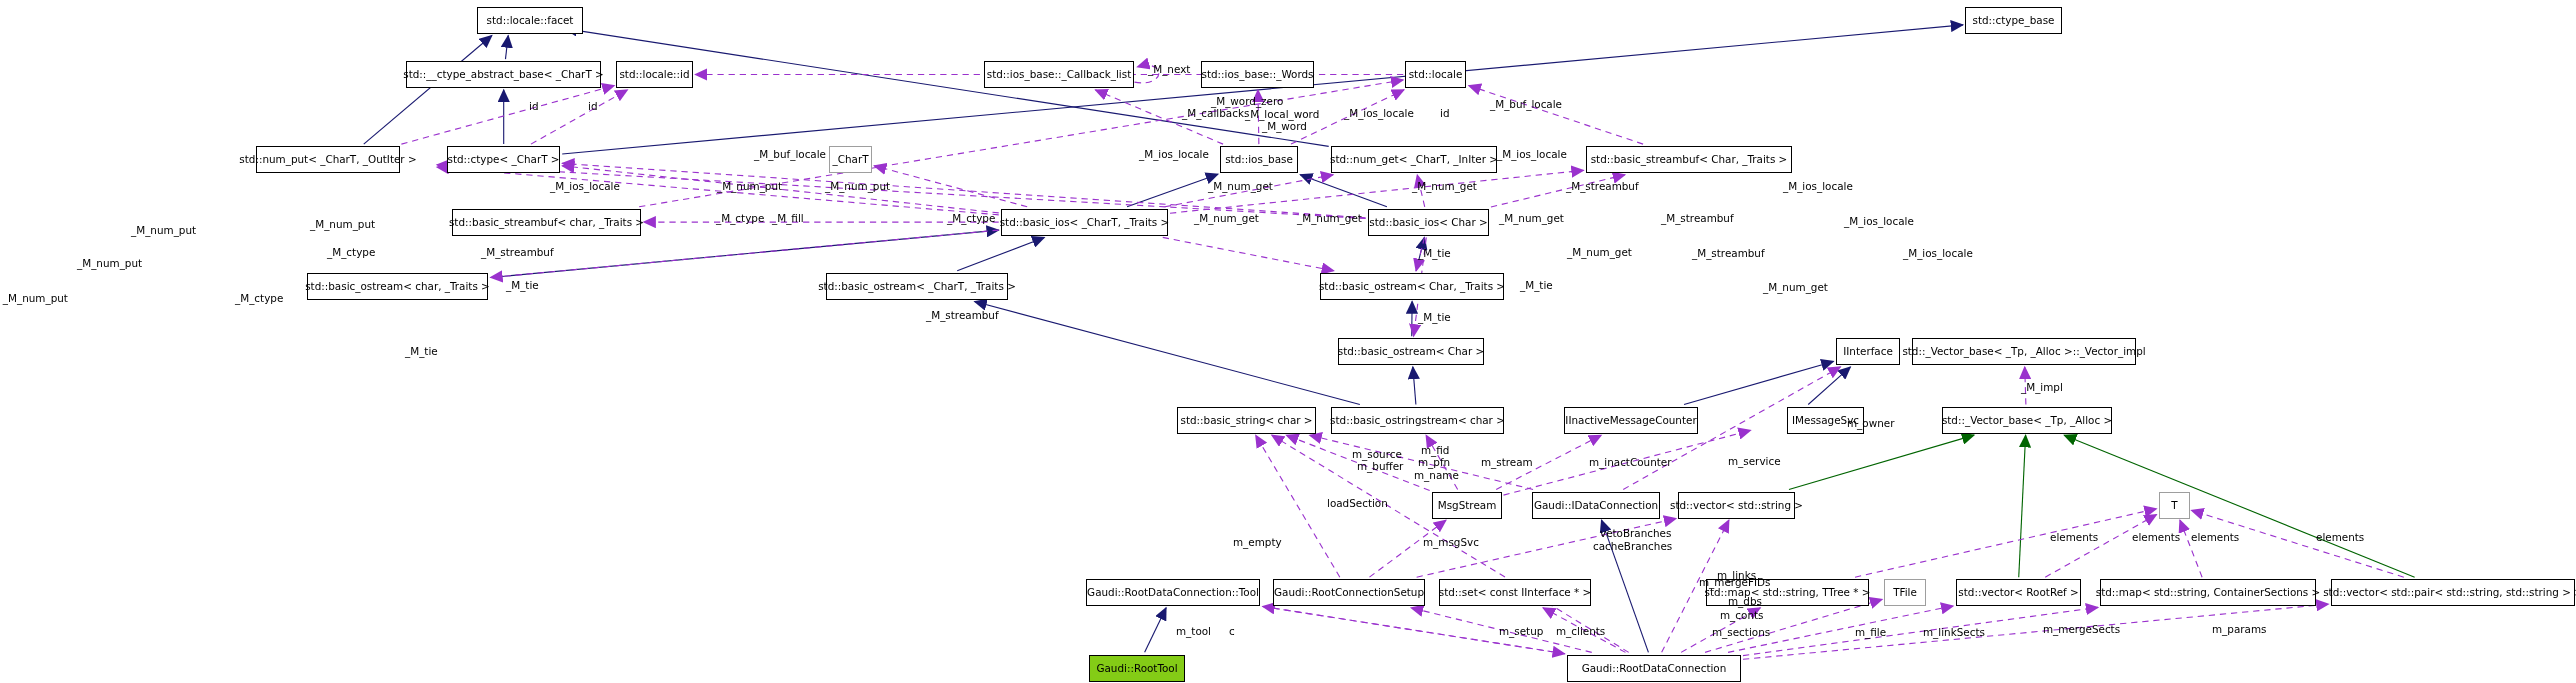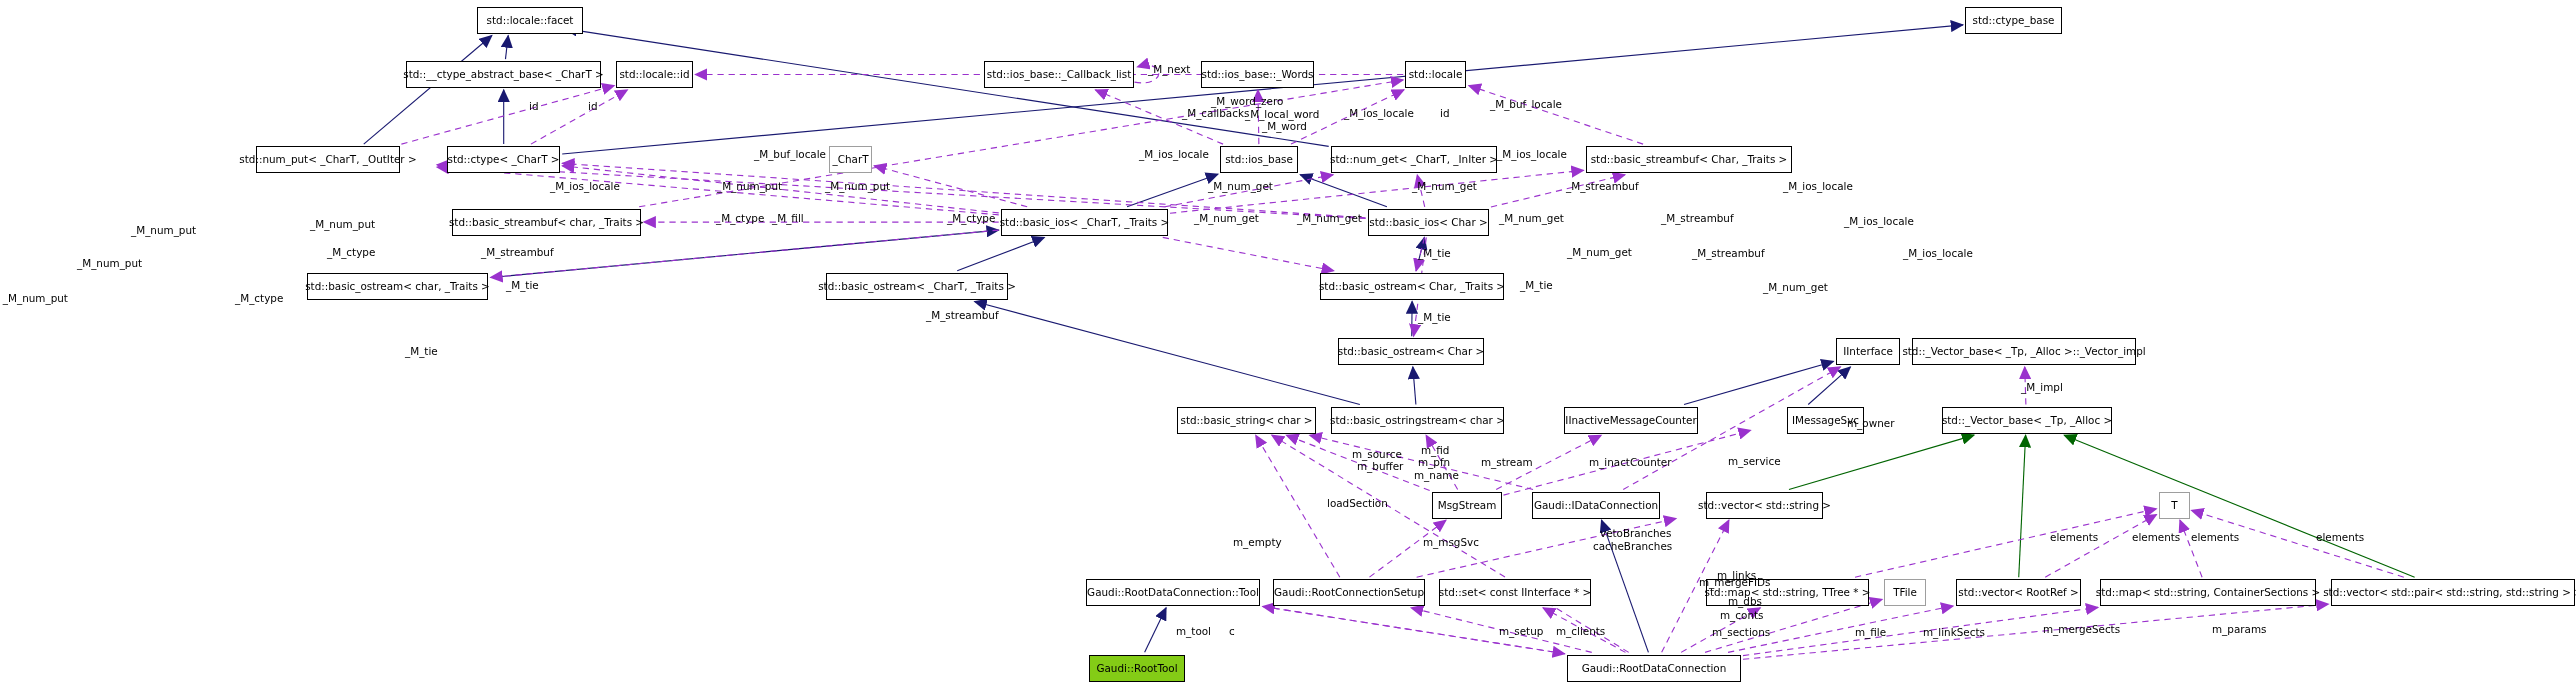--- a/index.html
+++ b/index.html
@@ -128,7 +128,7 @@
       <div class="node" style="left: 1942px; top: 407px; width: 170px; height: 26.5px;">std::_Vector_base&lt; _Tp, _Alloc &gt;</div>
       <div class="node" style="left: 1432px; top: 492px; width: 70px; height: 26.5px;">MsgStream</div>
       <div class="node" style="left: 1532px; top: 492px; width: 128px; height: 26.5px;">Gaudi::IDataConnection</div>
-      <div class="node" style="left: 1678px; top: 492px; width: 117px; height: 26.5px; margin-left: 28px;">std::vector&lt; std::string &gt;</div>
+      <div class="node" style="left: 1678px; top: 492px; width: 117px; height: 26.5px;">std::vector&lt; std::string &gt;</div>
       <div class="node param" style="left: 2159px; top: 492px; width: 31px; height: 26.5px;">T</div>
       <div class="node" style="left: 1086px; top: 579px; width: 174px; height: 26.5px;">Gaudi::RootDataConnection::Tool</div>
       <div class="node" style="left: 1273px; top: 579px; width: 152px; height: 26.5px;">Gaudi::RootConnectionSetup</div>

